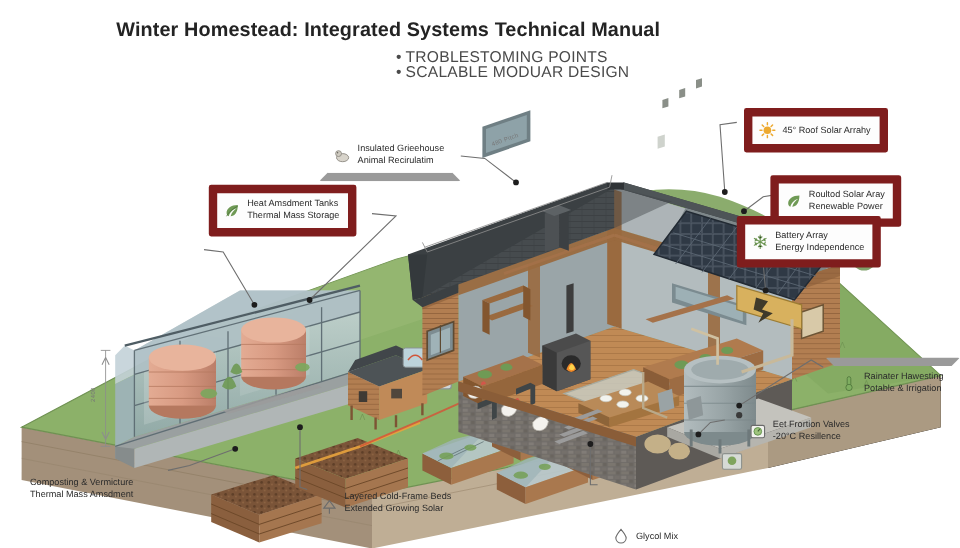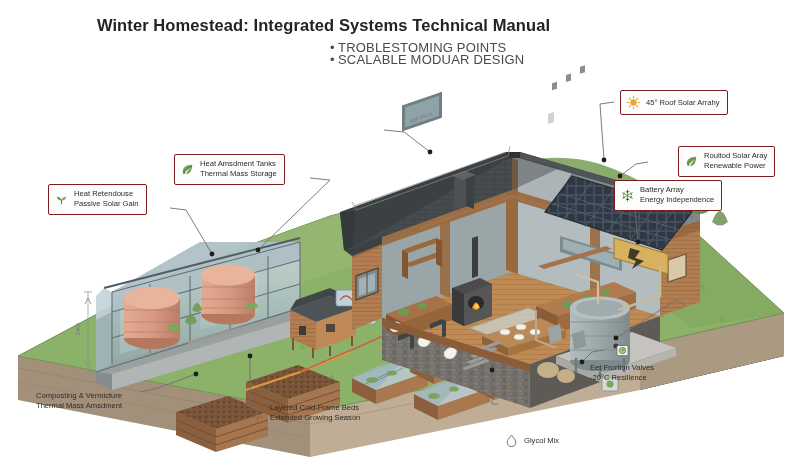--- a/index.html
+++ b/index.html
@@ -18,7 +18,7 @@
 
   
   .callout{position:absolute;display:flex;align-items:center;gap:5px;
-           background:#fdfdfd;border:1px solid #7f1d1d;border-radius:2px;
+           background:#fdfdfd;border:7px solid #7f1d1d;border-radius:2px;
            padding:4px 7px 4px 5px;box-sizing:border-box;}
   .callout .ic{flex:0 0 auto;width:15px;height:15px;display:block;}
   .callout .tx{font-size:7.6px;line-height:10.4px;color:#2b2b2b;white-space:nowrap;}

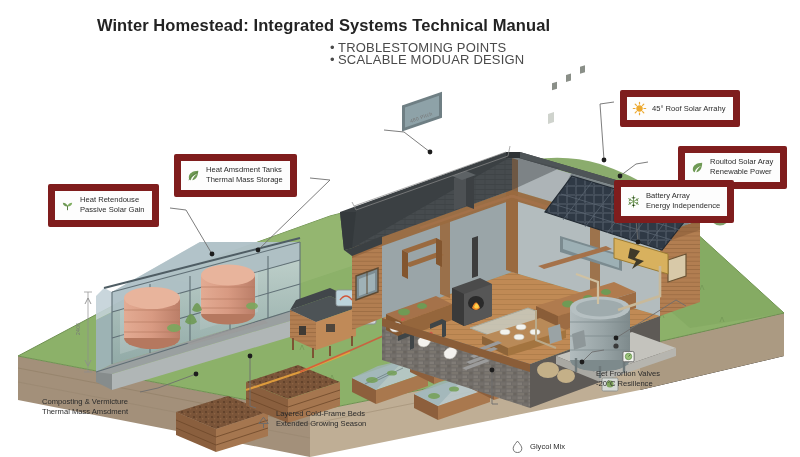--- a/index.html
+++ b/index.html
@@ -550,6 +550,19 @@
     </g>
   </svg>
 
+  <div class="callout" style="left:266px;top:108px;border-color:transparent;border-bottom-color:#9a9a9a;background:transparent;">
+    <span class="ic">
+      <svg viewBox="0 0 16 16">
+          <ellipse cx="8" cy="10" rx="5.4" ry="3.6" fill="#d8d4cb" stroke="#8d8a82" stroke-width=".8"></ellipse>
+          <circle cx="4.4" cy="6.4" r="2.6" fill="#cfcbc1" stroke="#8d8a82" stroke-width=".8"></circle>
+          <circle cx="3.6" cy="5.6" r=".6" fill="#5b5852"></circle>
+        </svg>
+    </span>
+    <span class="tx">
+      <b>Insulated Grieehouse</b>
+      <b>Animal Recirulatim</b>
+    </span>
+  </div>
 
   <div class="callout" style="left:174px;top:154px;">
     <span class="ic">

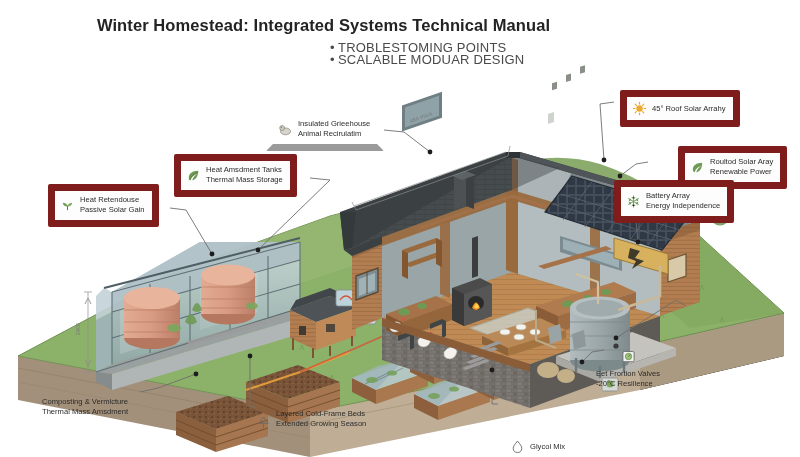--- a/index.html
+++ b/index.html
@@ -605,7 +605,7 @@
     </span>
   </div>
 
-  <div class="callout" style="left:642px;top:146px;margin-left:36px;">
+  <div class="callout" style="left:642px;top:146px;">
     <span class="ic">
       <svg viewBox="0 0 16 16">
           <path d="M13 3C7 3 3 6 3 10c0 1.6.8 2.7 2 3 1-4 4-6 7-7-2.4 1.6-4.4 3.6-5.4 7C10 13 13 9.6 13 3Z" fill="#6f9a55"></path>

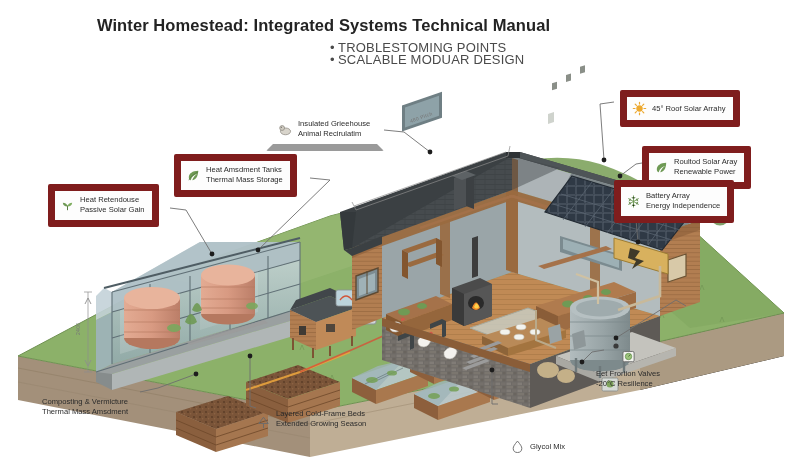--- a/index.html
+++ b/index.html
@@ -577,19 +577,6 @@
     </span>
   </div>
 
-  <div class="callout" style="left:48px;top:184px;">
-    <span class="ic">
-      <svg viewBox="0 0 16 16">
-          <path d="M8 13V8" stroke="#4d7339" stroke-width="1" fill="none"></path>
-          <path d="M8 9C5 9 3 7.4 3 5c2.6 0 5 1.4 5 4Z" fill="#6f9a55"></path>
-          <path d="M8 9c3 0 5-1.6 5-4-2.6 0-5 1.4-5 4Z" fill="#7fae61"></path>
-        </svg>
-    </span>
-    <span class="tx">
-      <b>Heat Retendouse</b>
-      <b>Passive Solar Gain</b>
-    </span>
-  </div>
 
   <div class="callout one" style="left:620px;top:90px;">
     <span class="ic">

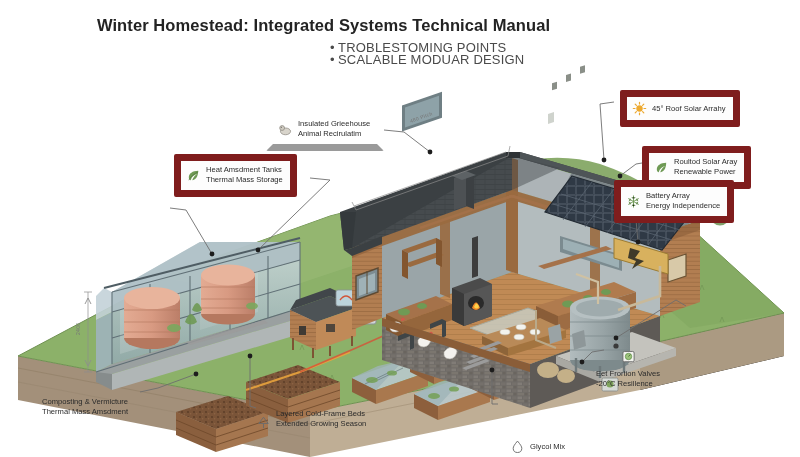--- a/index.html
+++ b/index.html
@@ -620,6 +620,18 @@
     </span>
   </div>
 
+  <div class="callout" style="left:688px;top:298px;border-color:transparent;border-top-color:#9a9a9a;background:transparent;">
+    <span class="ic">
+      <svg viewBox="0 0 16 16">
+          <rect x="6.4" y="2" width="3.2" height="8" rx="1.6" fill="#7fae61" stroke="#4d7339" stroke-width=".7"></rect>
+          <circle cx="8" cy="11.6" r="2.8" fill="#7fae61" stroke="#4d7339" stroke-width=".7"></circle>
+        </svg>
+    </span>
+    <span class="tx">
+      <b>Rainater Hawesting</b>
+      <b>Potable &amp; Irrigation</b>
+    </span>
+  </div>
 
   <div class="callout" style="left:584px;top:338px;border-color:transparent;background:transparent;flex-direction:column;">
     <span class="ic">

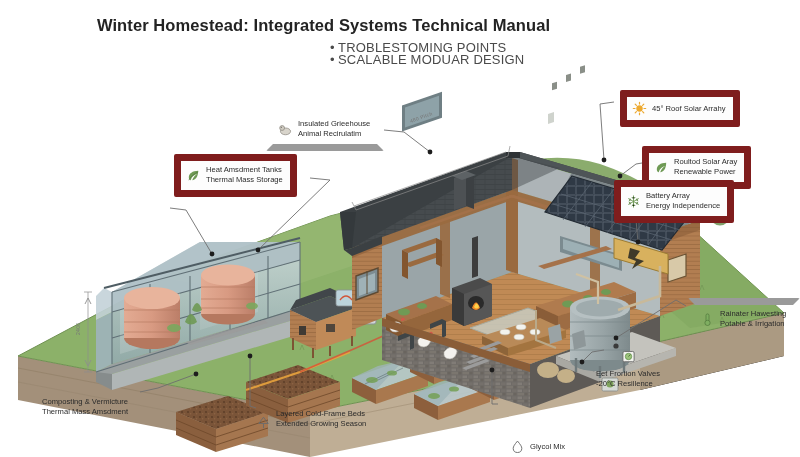--- a/index.html
+++ b/index.html
@@ -633,7 +633,7 @@
     </span>
   </div>
 
-  <div class="callout" style="left:584px;top:338px;border-color:transparent;background:transparent;flex-direction:column;">
+  <div class="callout" style="left:612px;top:338px;border-color:transparent;background:transparent;">
     <span class="ic">
       <svg viewBox="0 0 16 16">
           <rect x="2" y="2.6" width="12" height="11" rx="1.6" fill="#f2f2ee" stroke="#6b6b6b" stroke-width="1"></rect>

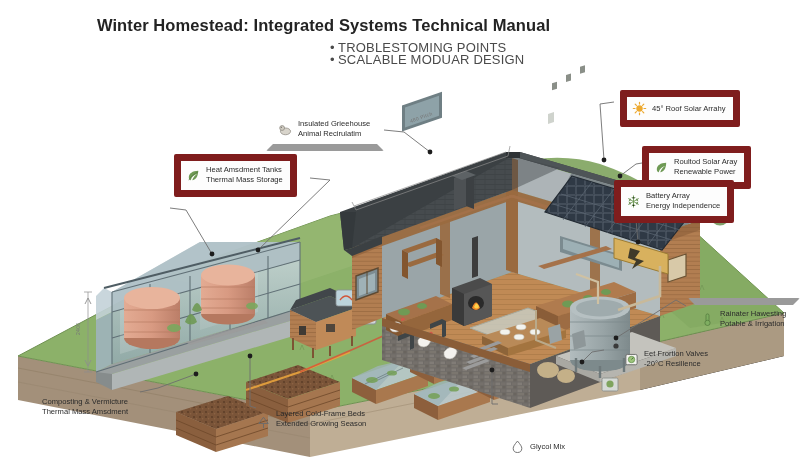--- a/index.html
+++ b/index.html
@@ -658,7 +658,7 @@
     </span>
   </div>
 
-  <div class="callout" style="left:33px;top:386px;border-color:transparent;background:transparent;padding-left:2px;">
+  <div class="callout" style="left:16px;top:386px;border-color:transparent;background:transparent;padding-left:2px;">
     <span class="tx">
       <b>Composting &amp; Vermicture</b>
       <b>Thermal Mass Amsdment</b>

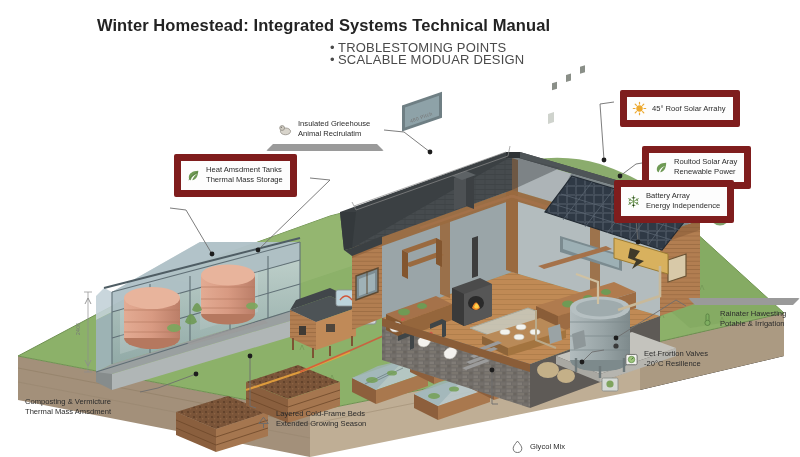--- a/index.html
+++ b/index.html
@@ -665,7 +665,7 @@
     </span>
   </div>
 
-  <div class="callout" style="left:244px;top:398px;border-color:transparent;background:transparent;align-items:flex-end;">
+  <div class="callout" style="left:255px;top:398px;border-color:transparent;background:transparent;align-items:flex-end;">
     <span class="ic">
       <svg viewBox="0 0 16 16">
           <path d="M8 2.4 13 9H3Z" fill="none" stroke="#6b6b6b" stroke-width="1"></path>

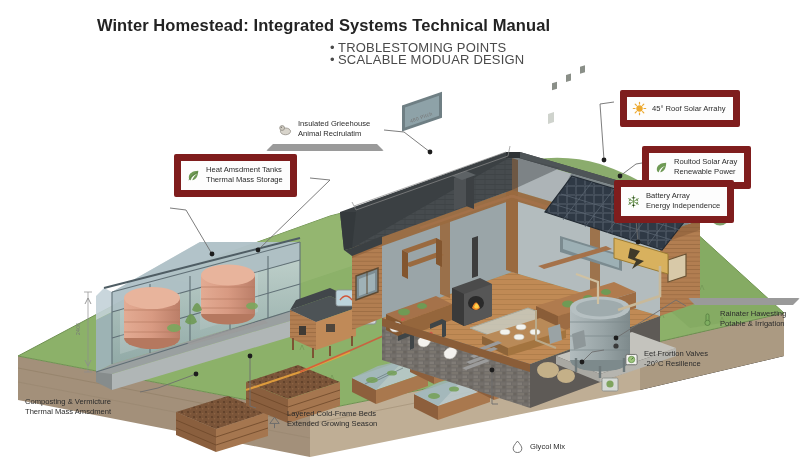--- a/index.html
+++ b/index.html
@@ -674,7 +674,7 @@
     </span>
     <span class="tx">
       <b>Layered Cold-Frame Beds</b>
-      <b>Extended Growing Season</b>
+      <b>Extended Growing Solar</b>
     </span>
   </div>
 

